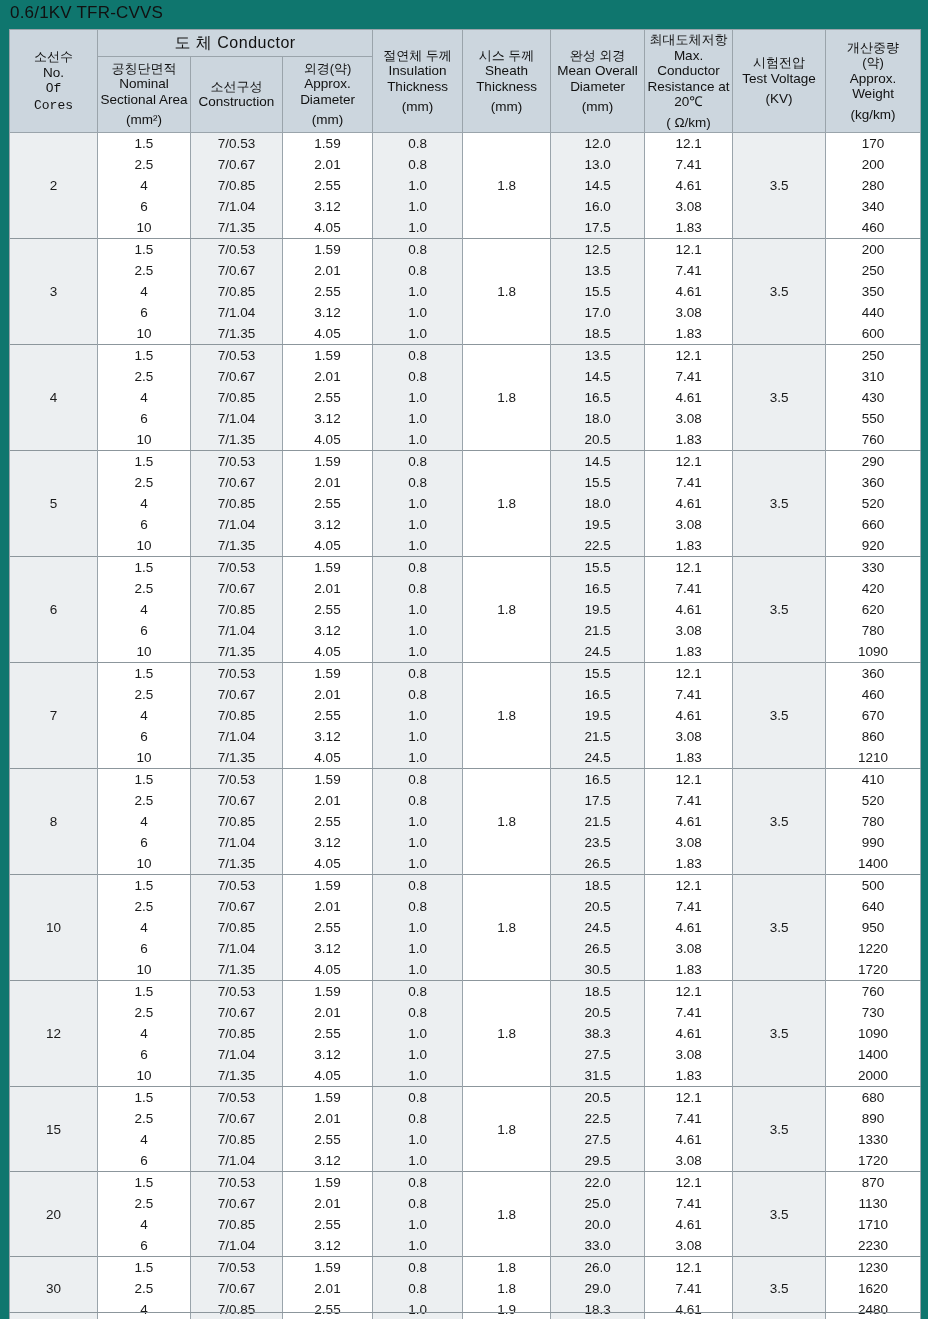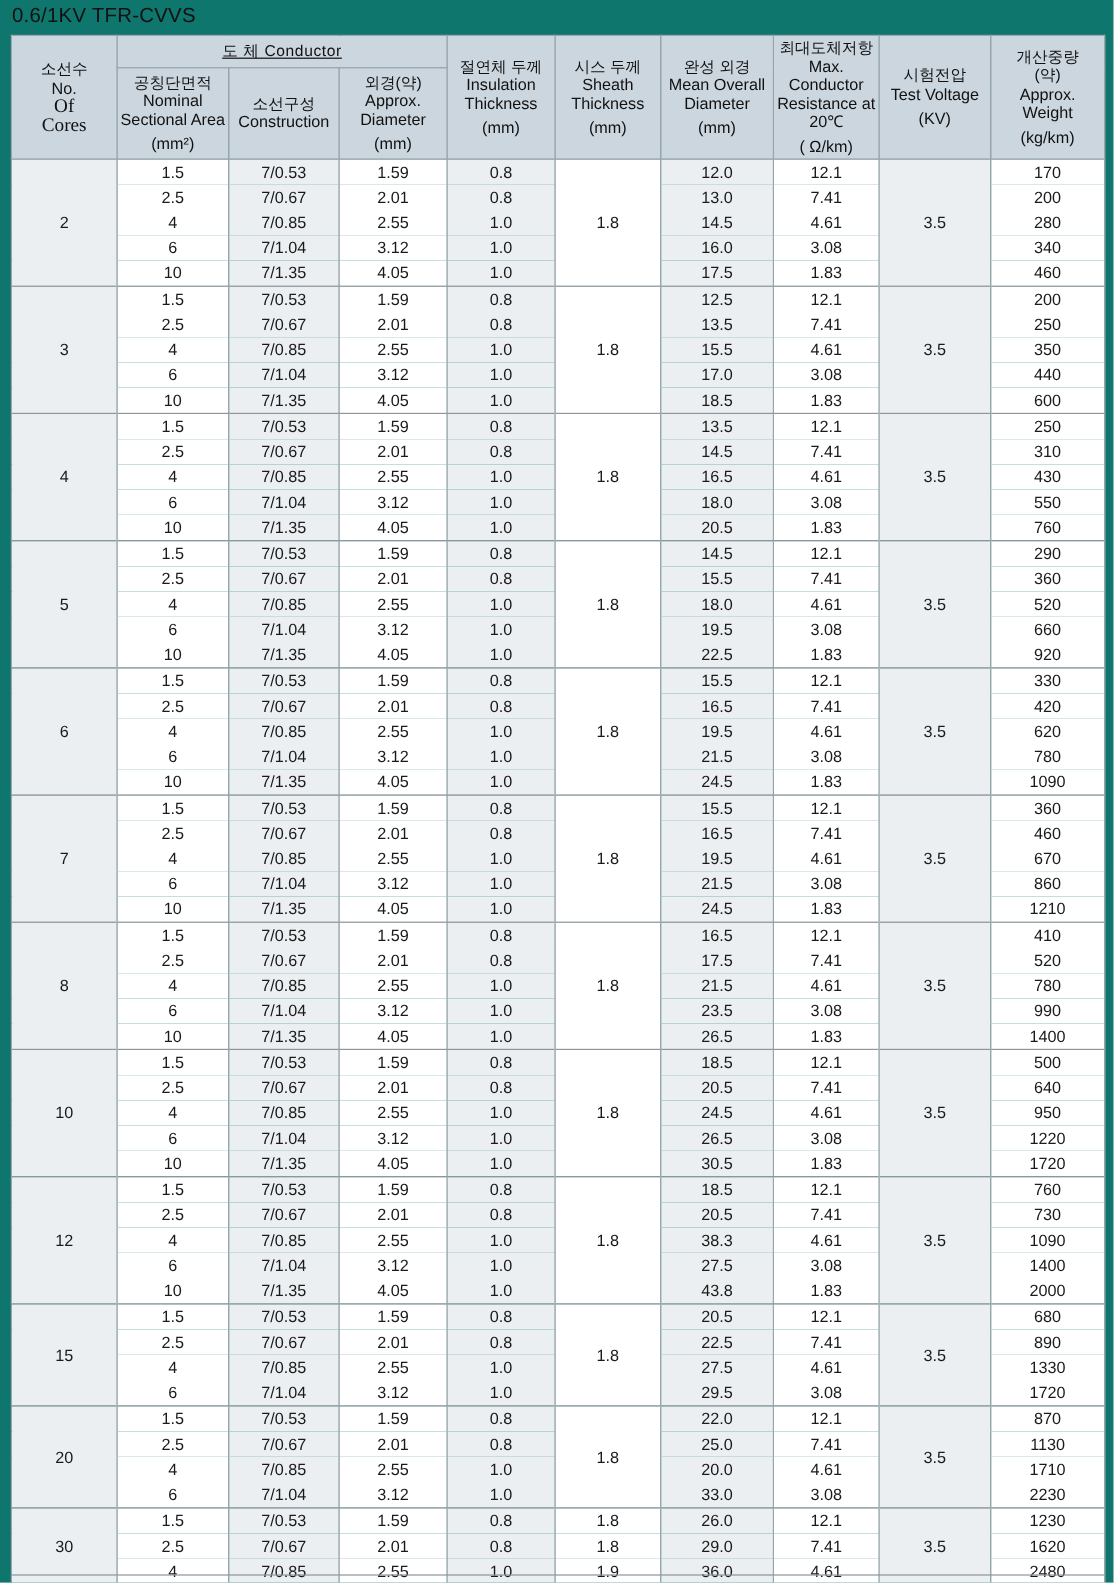--- a/index.html
+++ b/index.html
@@ -54,10 +54,9 @@
     text-align: center;
   }
   thead th.grouphead {
-    font-size: 13px;
+    font-size: 16px;
     letter-spacing: 0.5px;
     padding: 4px 0 5px;
-    text-decoration: underline;
   }
   .kr { font-size: 13px; }
   .serif { font-family: Liberation Serif, serif; font-size: 16px; }

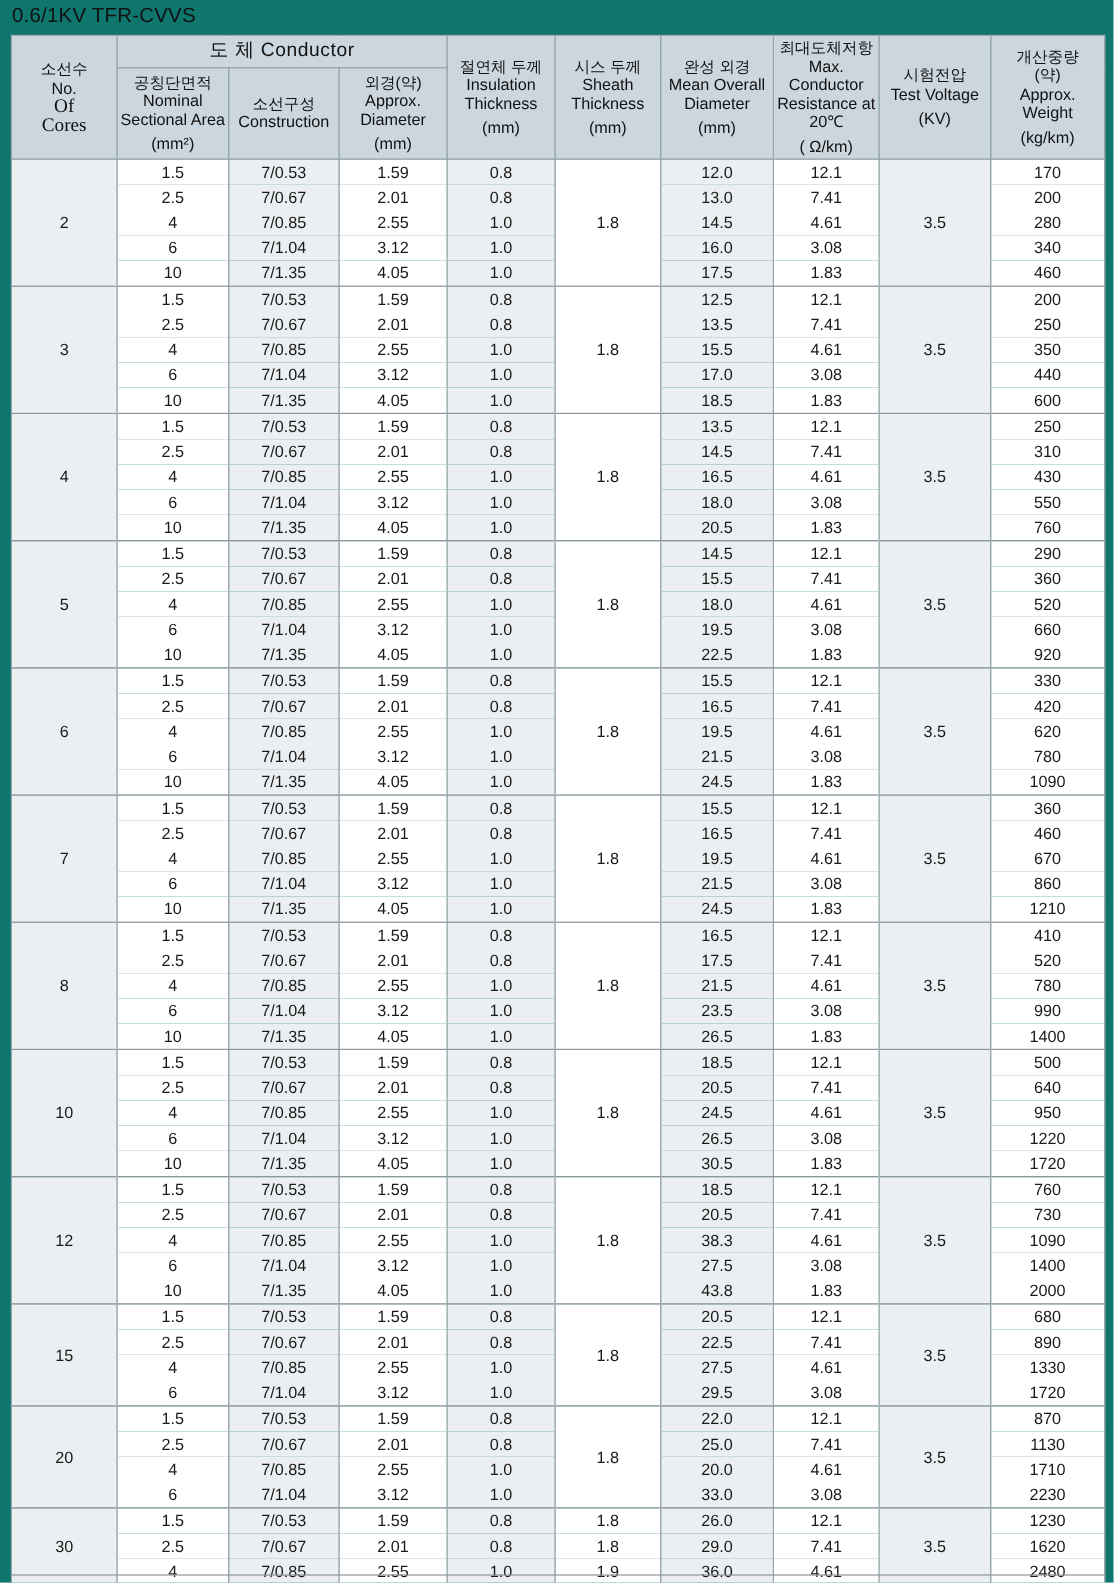--- a/index.html
+++ b/index.html
@@ -59,7 +59,7 @@
     padding: 4px 0 5px;
   }
   .kr { font-size: 13px; }
-  .serif { font-family: Liberation Serif, serif; font-size: 16px; }
+  .serif { font-family: Liberation Mono, monospace; font-size: 13px; }
   .unit { display: block; margin-top: 5px; }
 
   

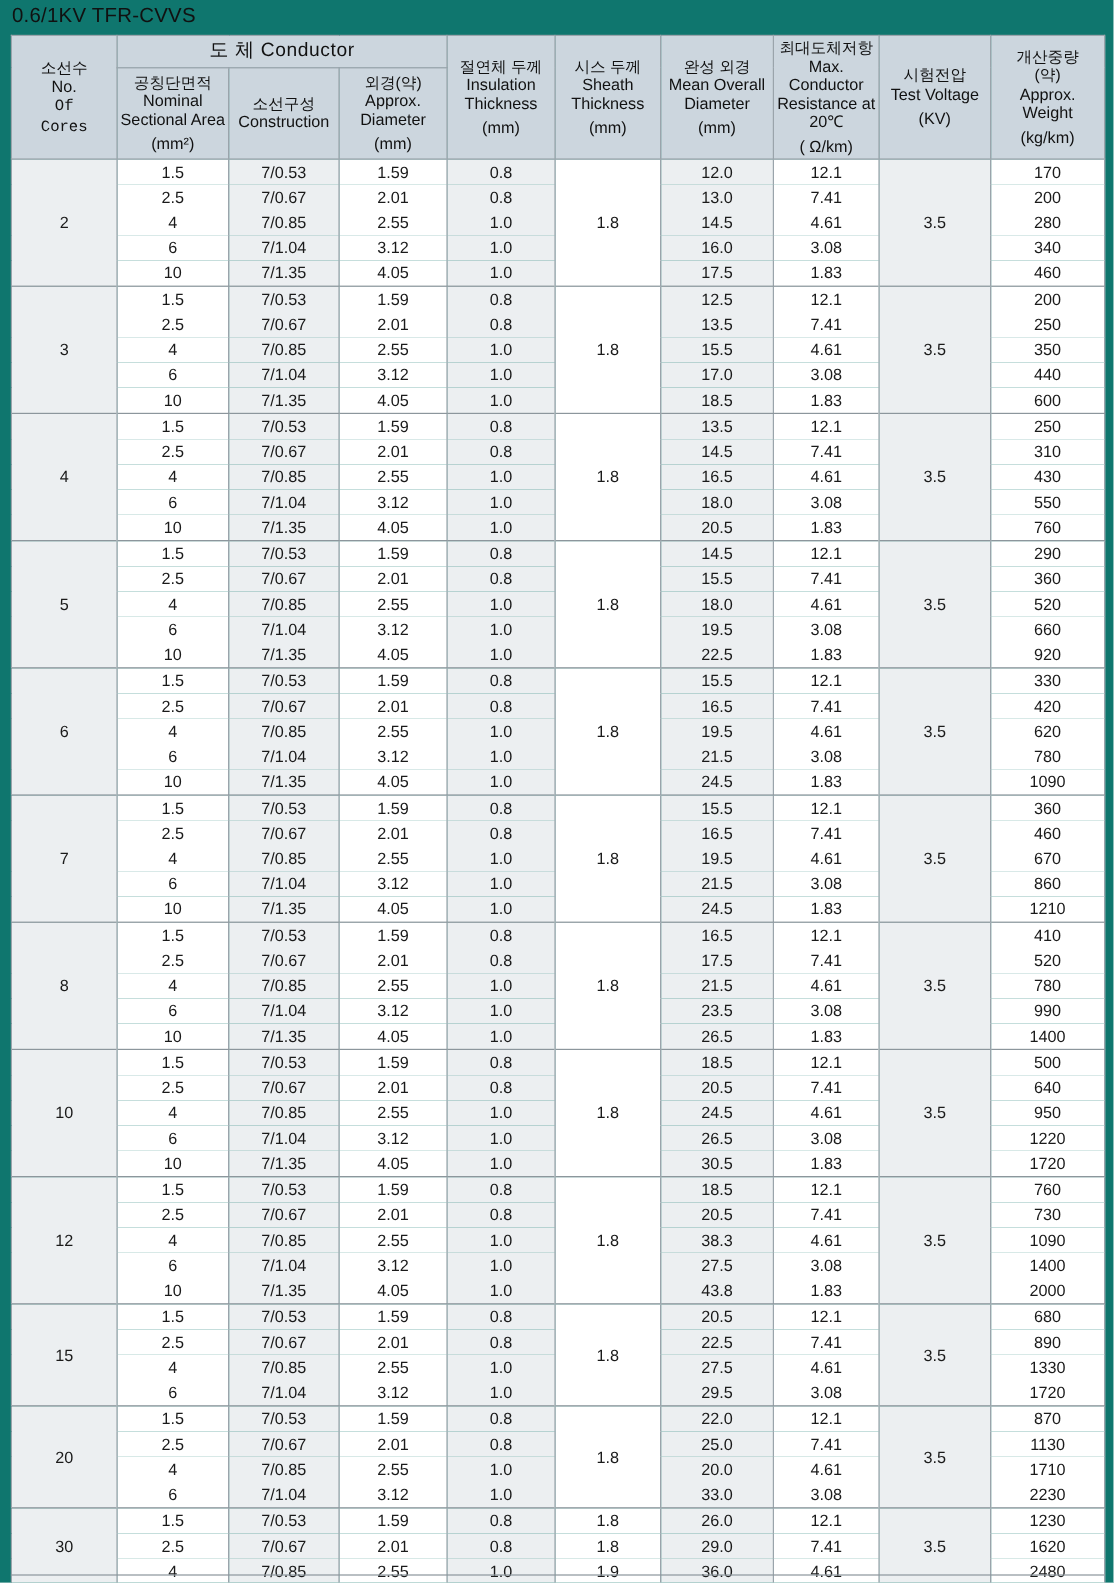--- a/index.html
+++ b/index.html
@@ -601,7 +601,7 @@
           <td class="sh">7/1.35</td>
           <td>4.05</td>
           <td class="sh">1.0</td>
-          <td class="sh">43.8</td>
+          <td class="sh">31.5</td>
           <td>1.83</td>
           <td>2000</td>
         </tr>

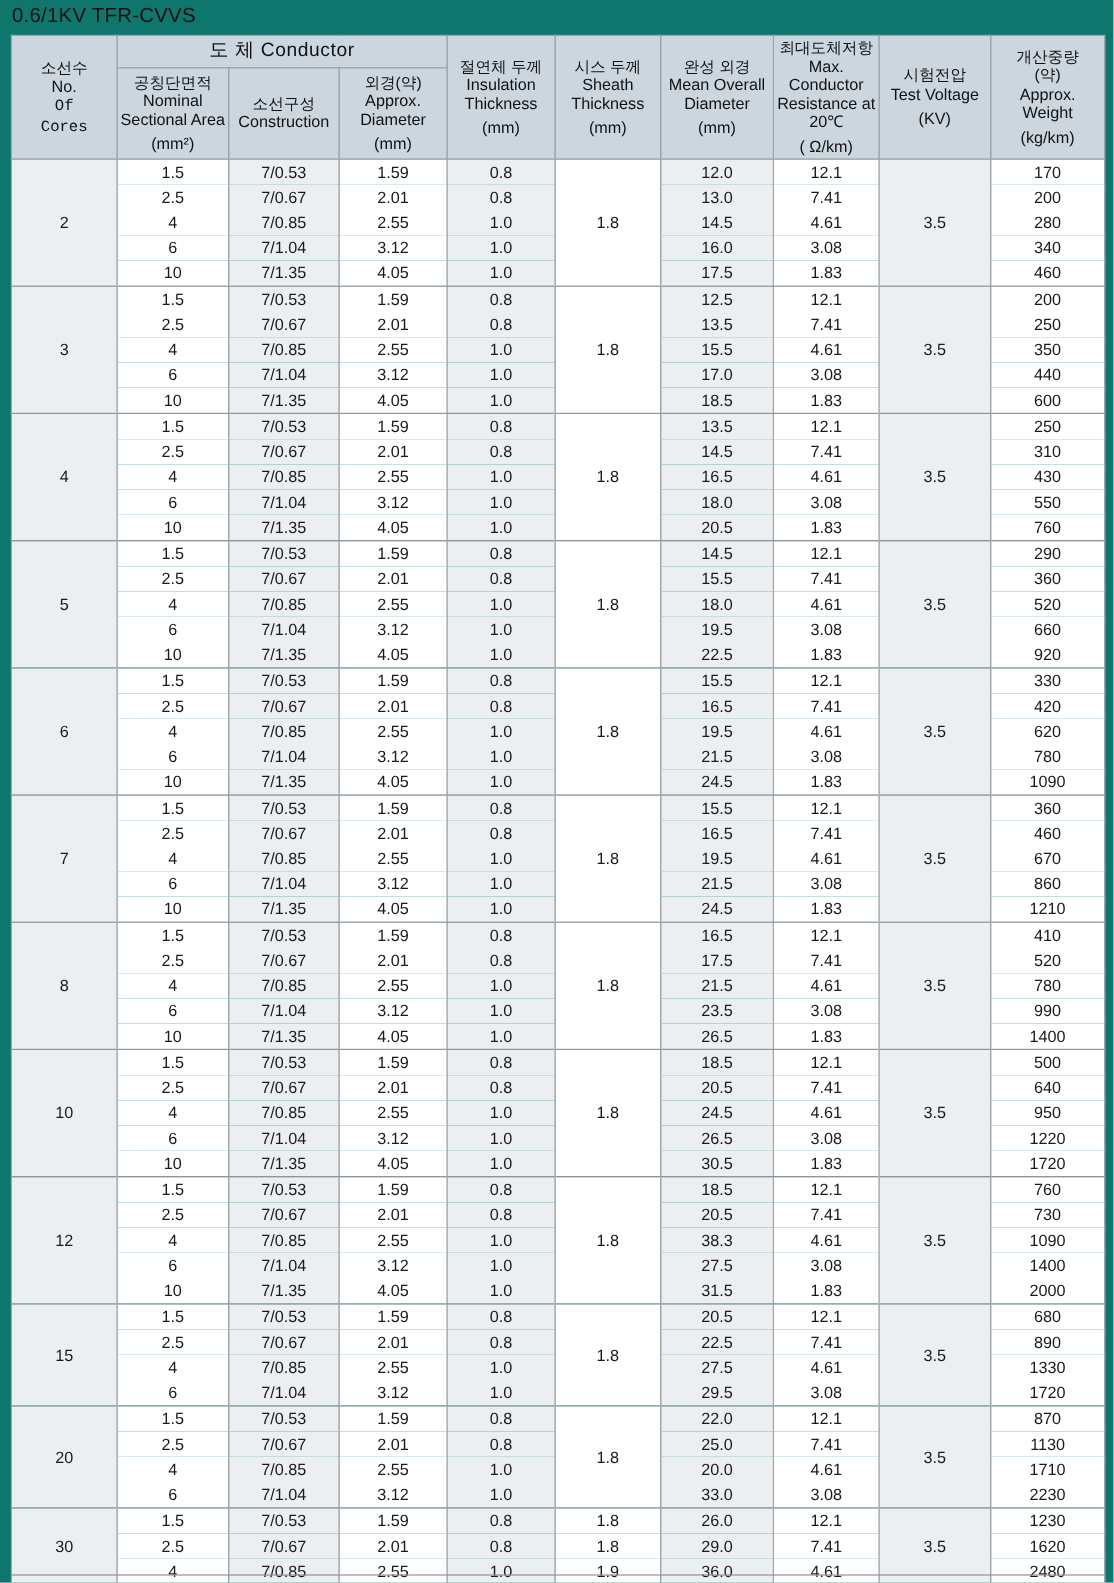--- a/index.html
+++ b/index.html
@@ -711,7 +711,7 @@
           <td>2.55</td>
           <td class="sh">1.0</td>
           <td>1.9</td>
-          <td class="sh">36.0</td>
+          <td class="sh">18.3</td>
           <td>4.61</td>
           <td>2480</td>
         </tr>

